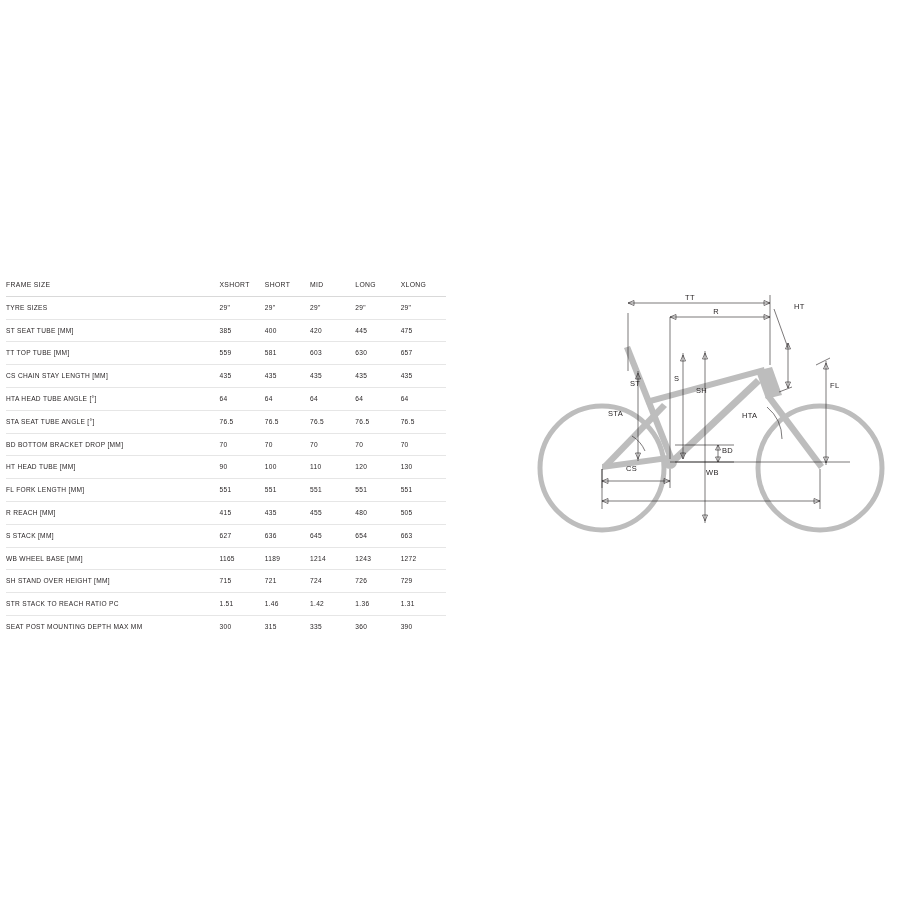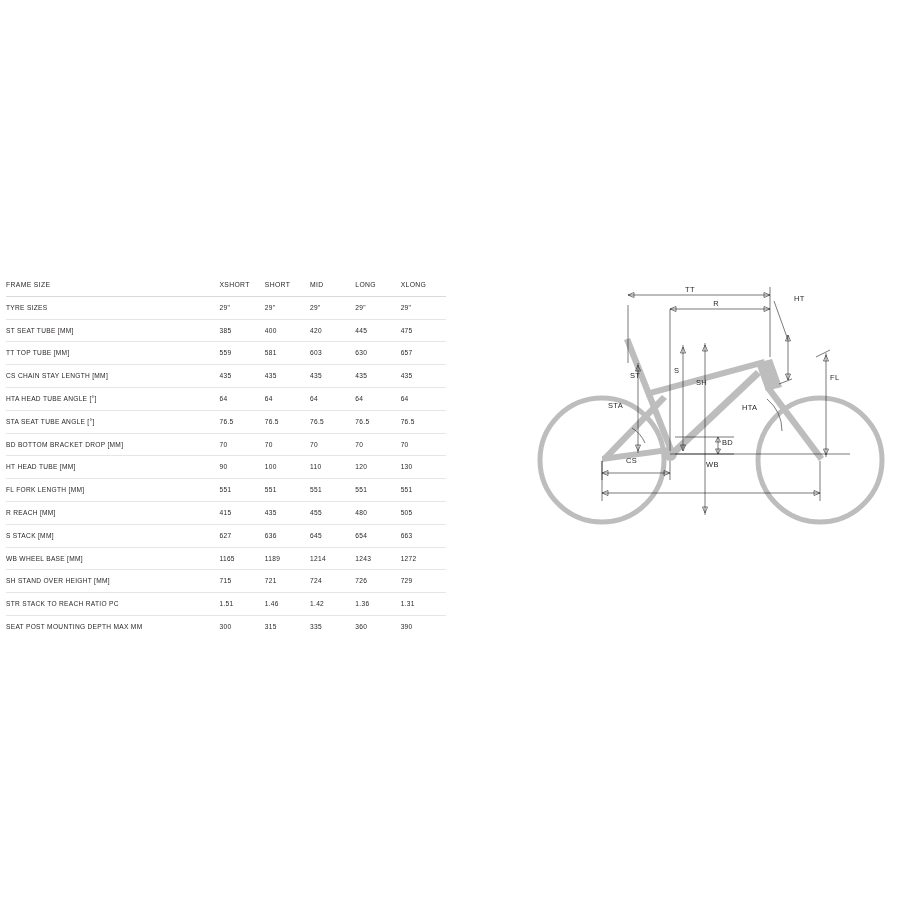--- a/index.html
+++ b/index.html
@@ -55,7 +55,7 @@
   #diagram {
     position: absolute;
     left: 520px;
-    top: 265px;
+    top: 273px;
     width: 380px;
     height: 265px;
   }

